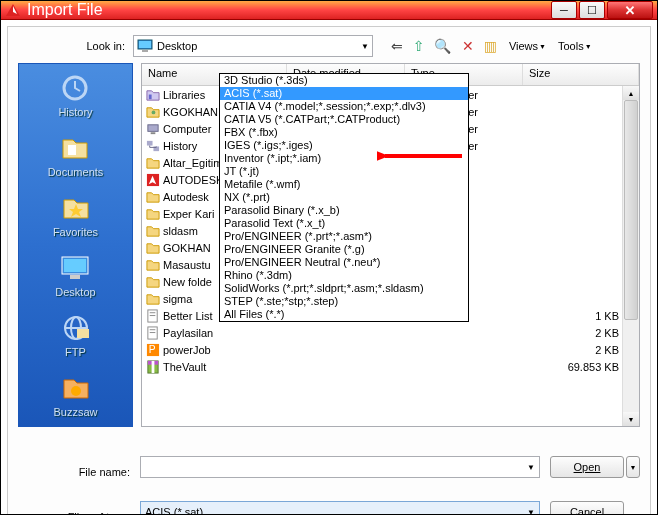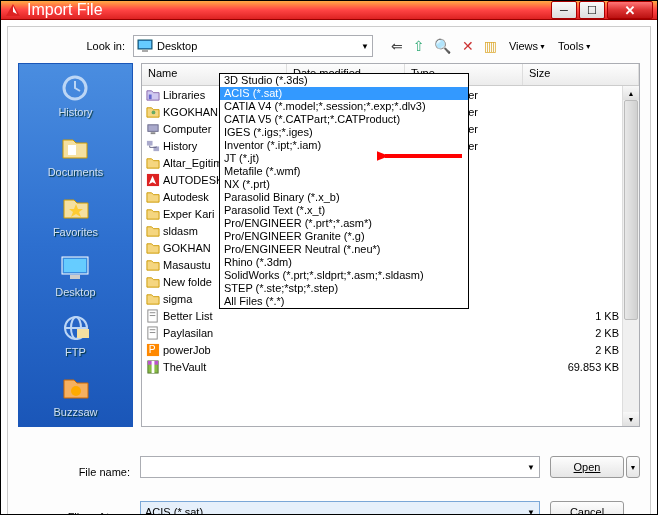--- a/index.html
+++ b/index.html
@@ -364,6 +364,7 @@
             <div class="ddi sel">ACIS (*.sat)</div>
             <div class="ddi">CATIA V4 (*.model;*.session;*.exp;*.dlv3)</div>
             <div class="ddi">CATIA V5 (*.CATPart;*.CATProduct)</div>
+            <div class="ddi">FBX (*.fbx)</div>
             <div class="ddi">IGES (*.igs;*.iges)</div>
             <div class="ddi">Inventor (*.ipt;*.iam)</div>
             <div class="ddi">JT (*.jt)</div>

